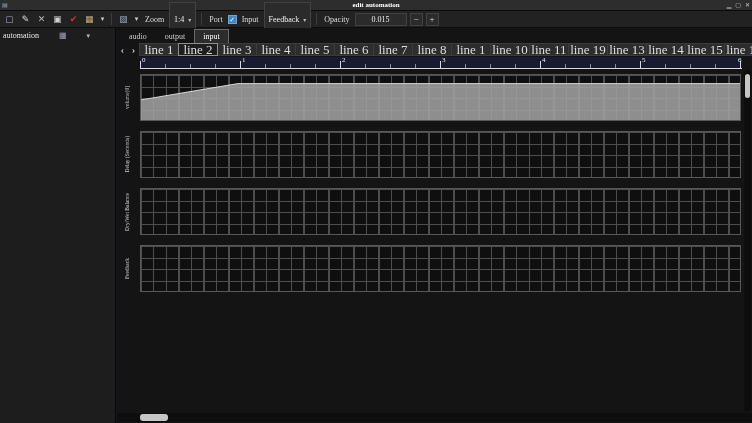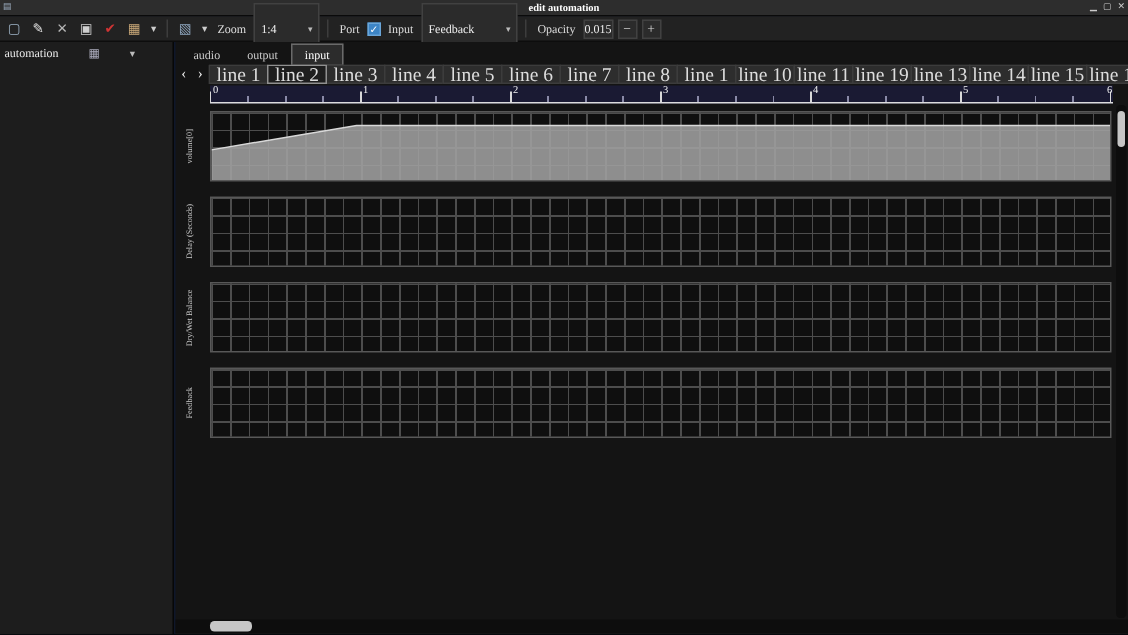--- a/index.html
+++ b/index.html
@@ -20,7 +20,7 @@
   .arrow-btn{font-size:7px;color:#ccc;width:7px;text-align:center;}
   .tb-sep{width:1px;height:12px;background:#3d3d3d;margin:0 2px;}
   .tb-label{font-size:8px;color:#ddd;margin:0 2px;white-space:nowrap;}
-  .combo{display:flex;align-items:center;gap:21px;background:#2b2b2b;border:1px solid #414141;padding:16px 4px;font-size:8px;color:#eee;height:31px;box-sizing:border-box;}
+  .combo{display:flex;align-items:center;gap:4px;background:#2b2b2b;border:1px solid #414141;padding:16px 4px;font-size:8px;color:#eee;height:31px;box-sizing:border-box;}
   .combo .c-arrow{font-size:6px;color:#bbb;}
   .checkbox{width:9px;height:9px;background:#3d85c6;border:1px solid #6aa5d8;color:#fff;font-size:7px;line-height:8px;text-align:center;box-sizing:border-box;}
   .value-box{background:#2b2b2b;border:1px solid #414141;font-size:8px;padding:0 0;height:13px;line-height:12px;box-sizing:border-box;color:#eee;}

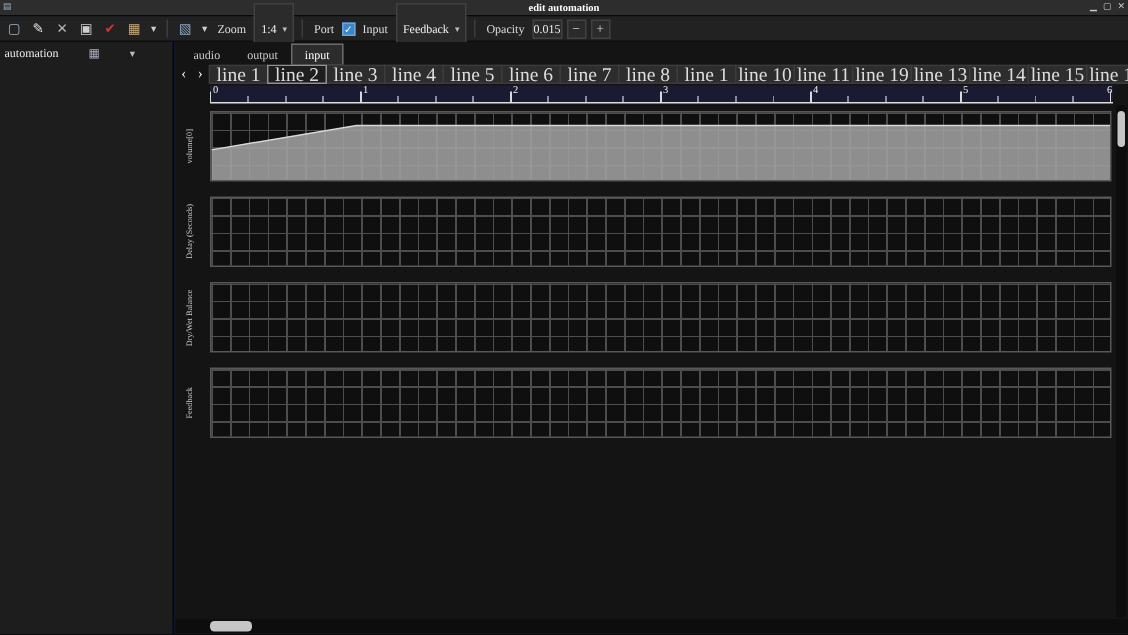--- a/index.html
+++ b/index.html
@@ -23,7 +23,7 @@
   .combo{display:flex;align-items:center;gap:4px;background:#2b2b2b;border:1px solid #414141;padding:16px 4px;font-size:8px;color:#eee;height:31px;box-sizing:border-box;}
   .combo .c-arrow{font-size:6px;color:#bbb;}
   .checkbox{width:9px;height:9px;background:#3d85c6;border:1px solid #6aa5d8;color:#fff;font-size:7px;line-height:8px;text-align:center;box-sizing:border-box;}
-  .value-box{background:#2b2b2b;border:1px solid #414141;font-size:8px;padding:0 0;height:13px;line-height:12px;box-sizing:border-box;color:#eee;}
+  .value-box{background:#2b2b2b;border:1px solid #414141;font-size:8px;padding:0 16px;height:13px;line-height:12px;box-sizing:border-box;color:#eee;}
   .small-btn{width:13px;height:13px;background:#2b2b2b;border:1px solid #414141;font-size:9px;line-height:11px;text-align:center;box-sizing:border-box;color:#ddd;}
 
   

